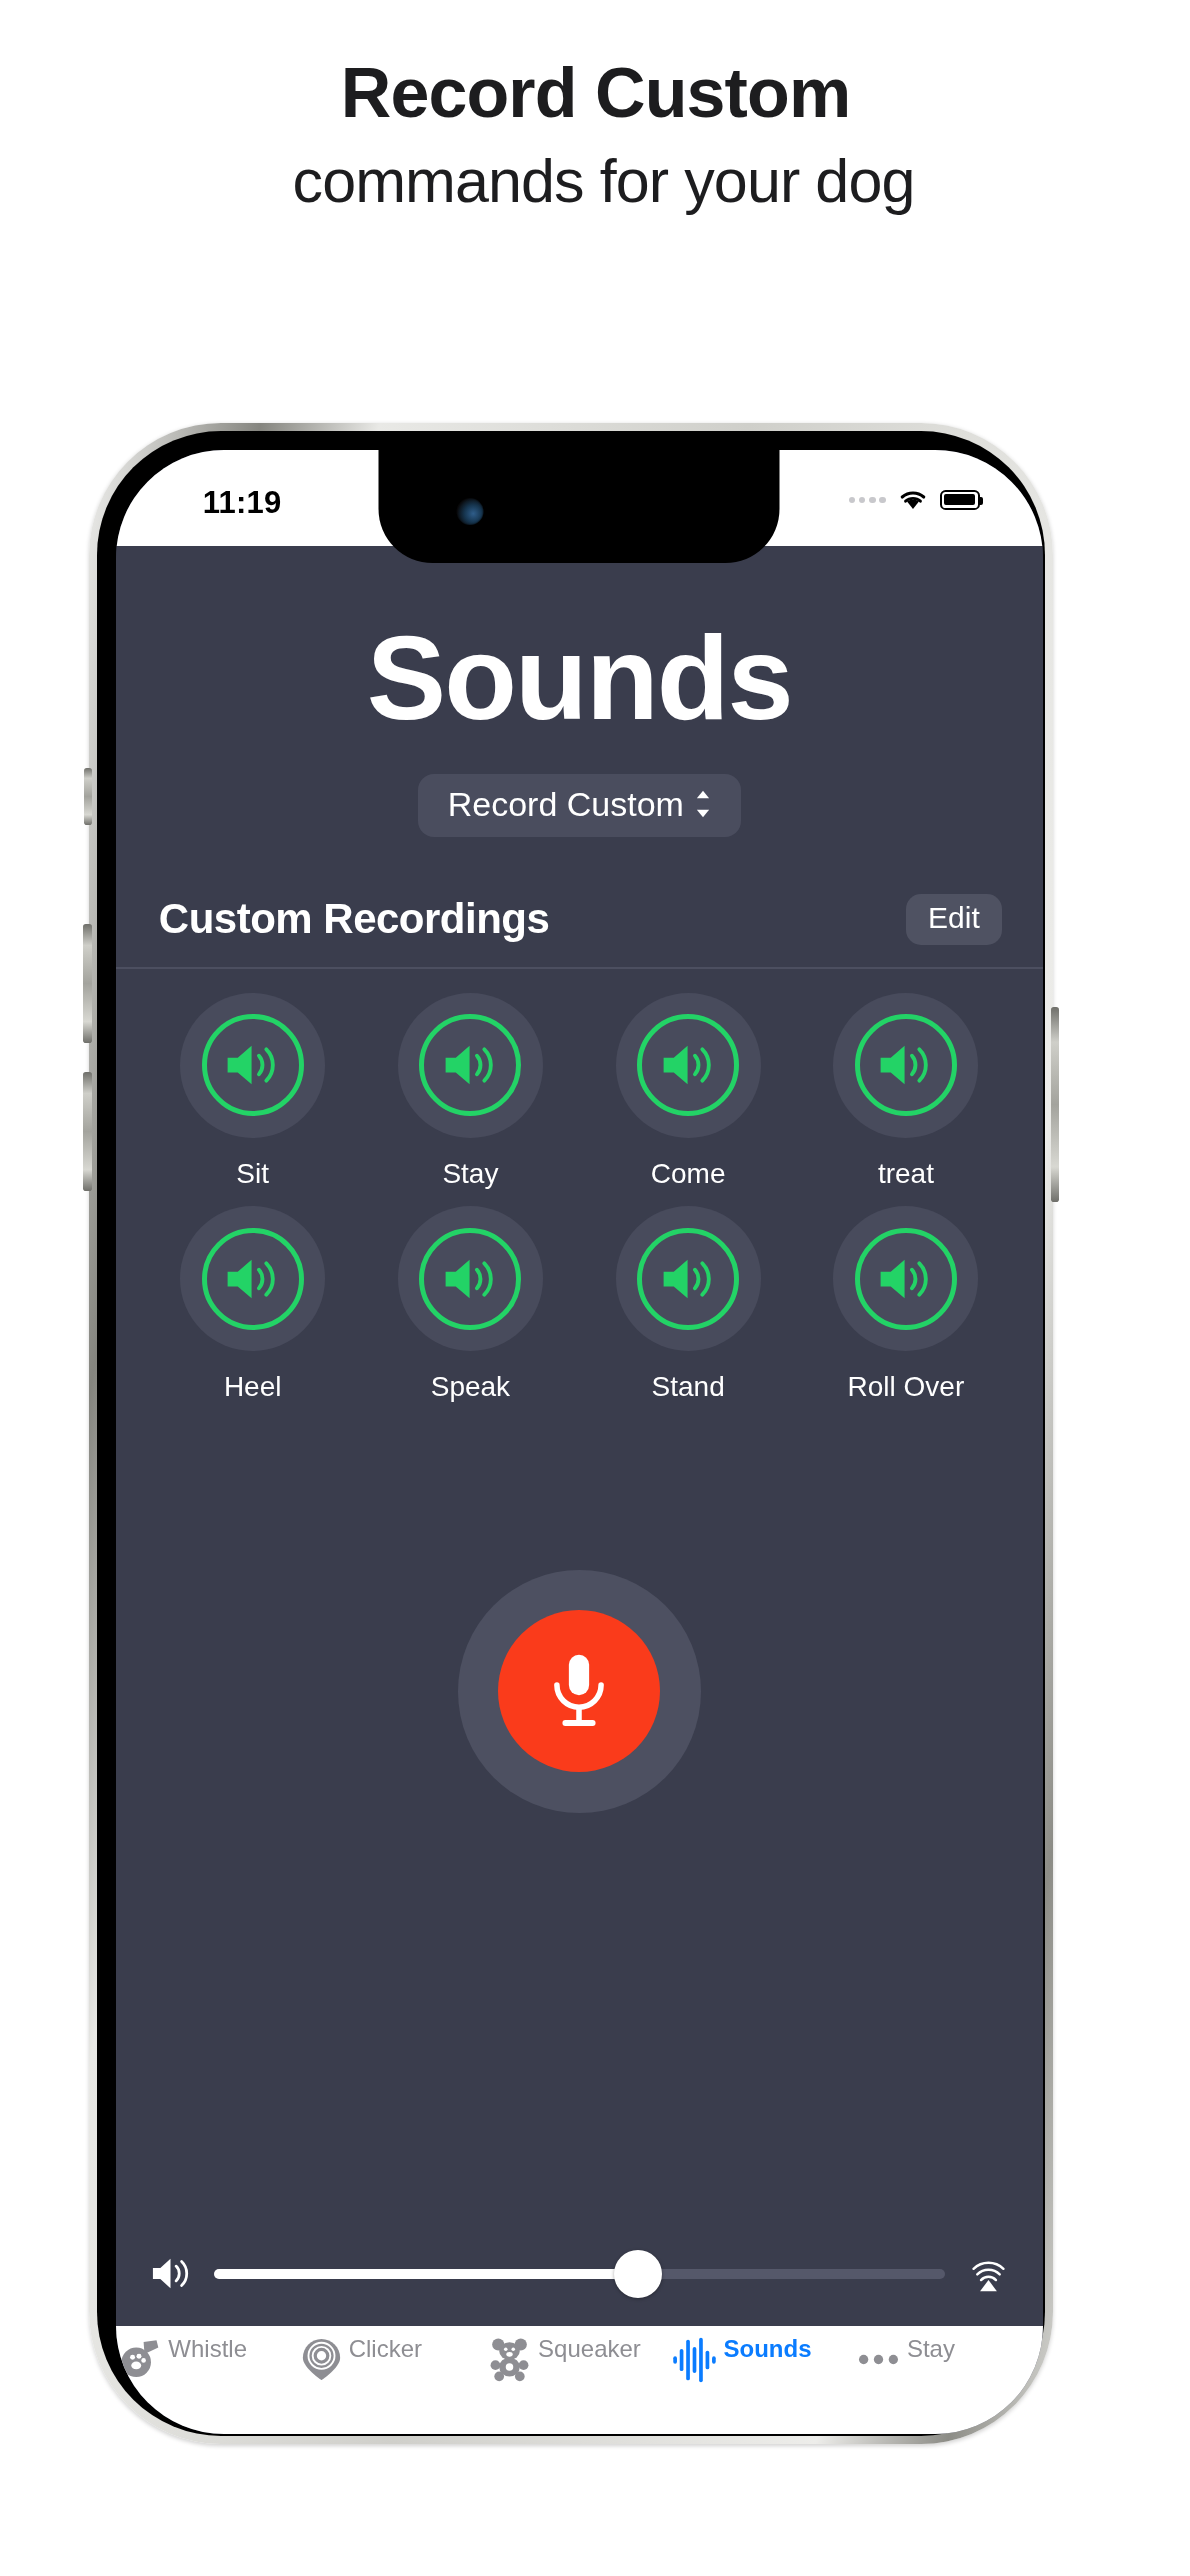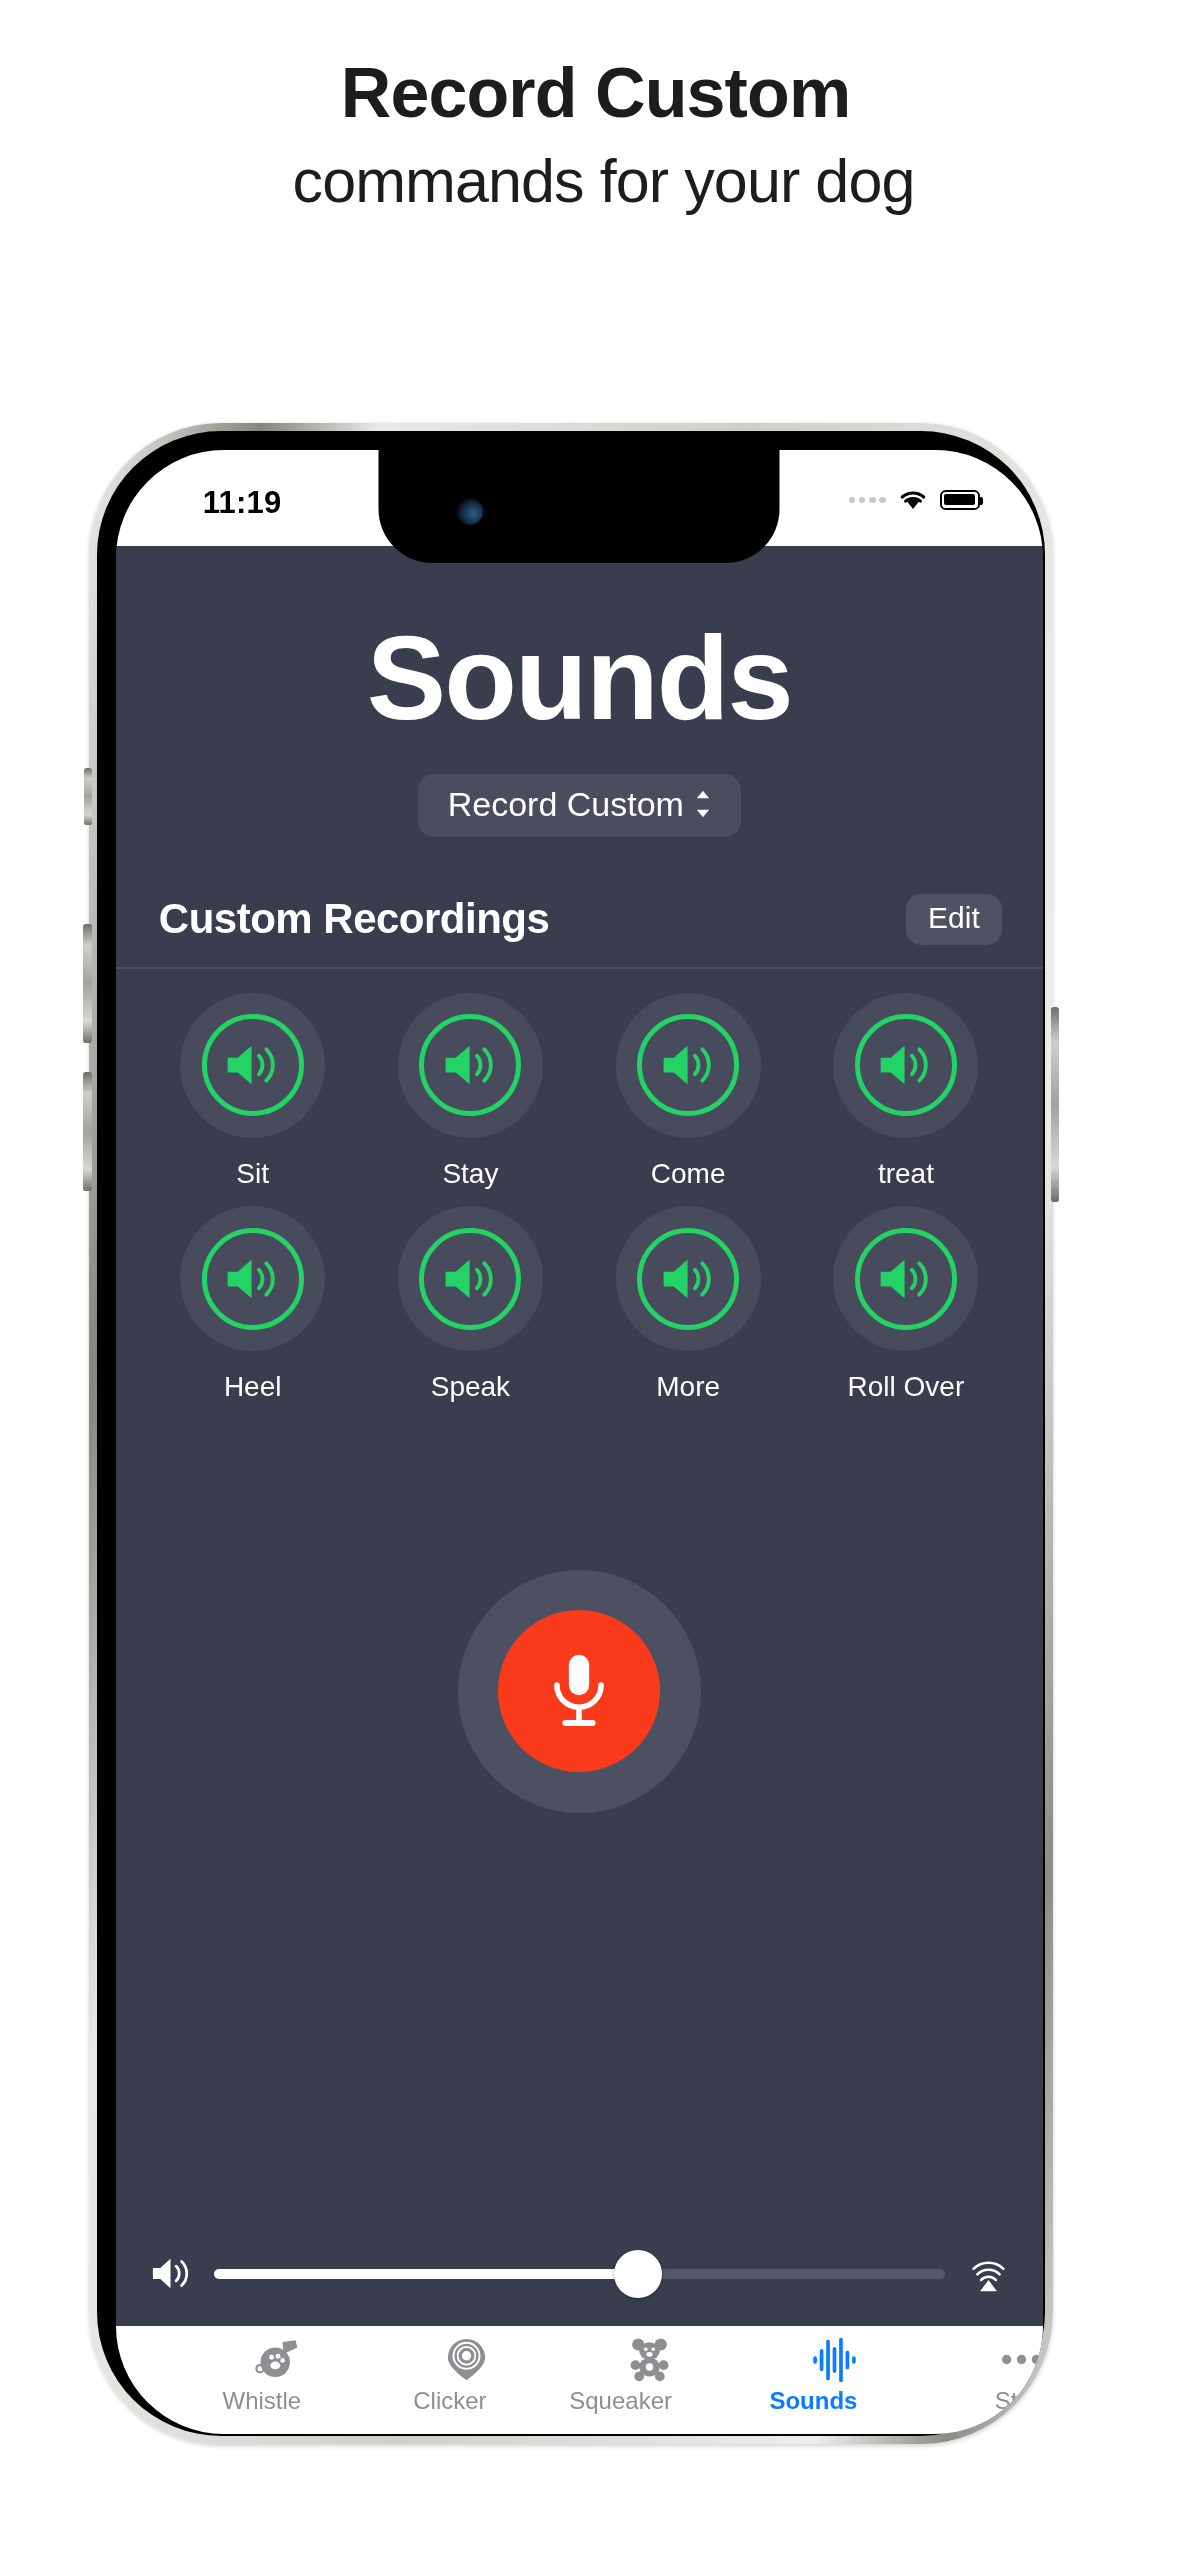--- a/index.html
+++ b/index.html
@@ -488,7 +488,7 @@
 </svg>
                   </div>
                 </div>
-                <div class="snd-label">More</div>
+                <div class="snd-label">Stand</div>
               </div>
               <div class="cell">
                 <div class="snd-circle">

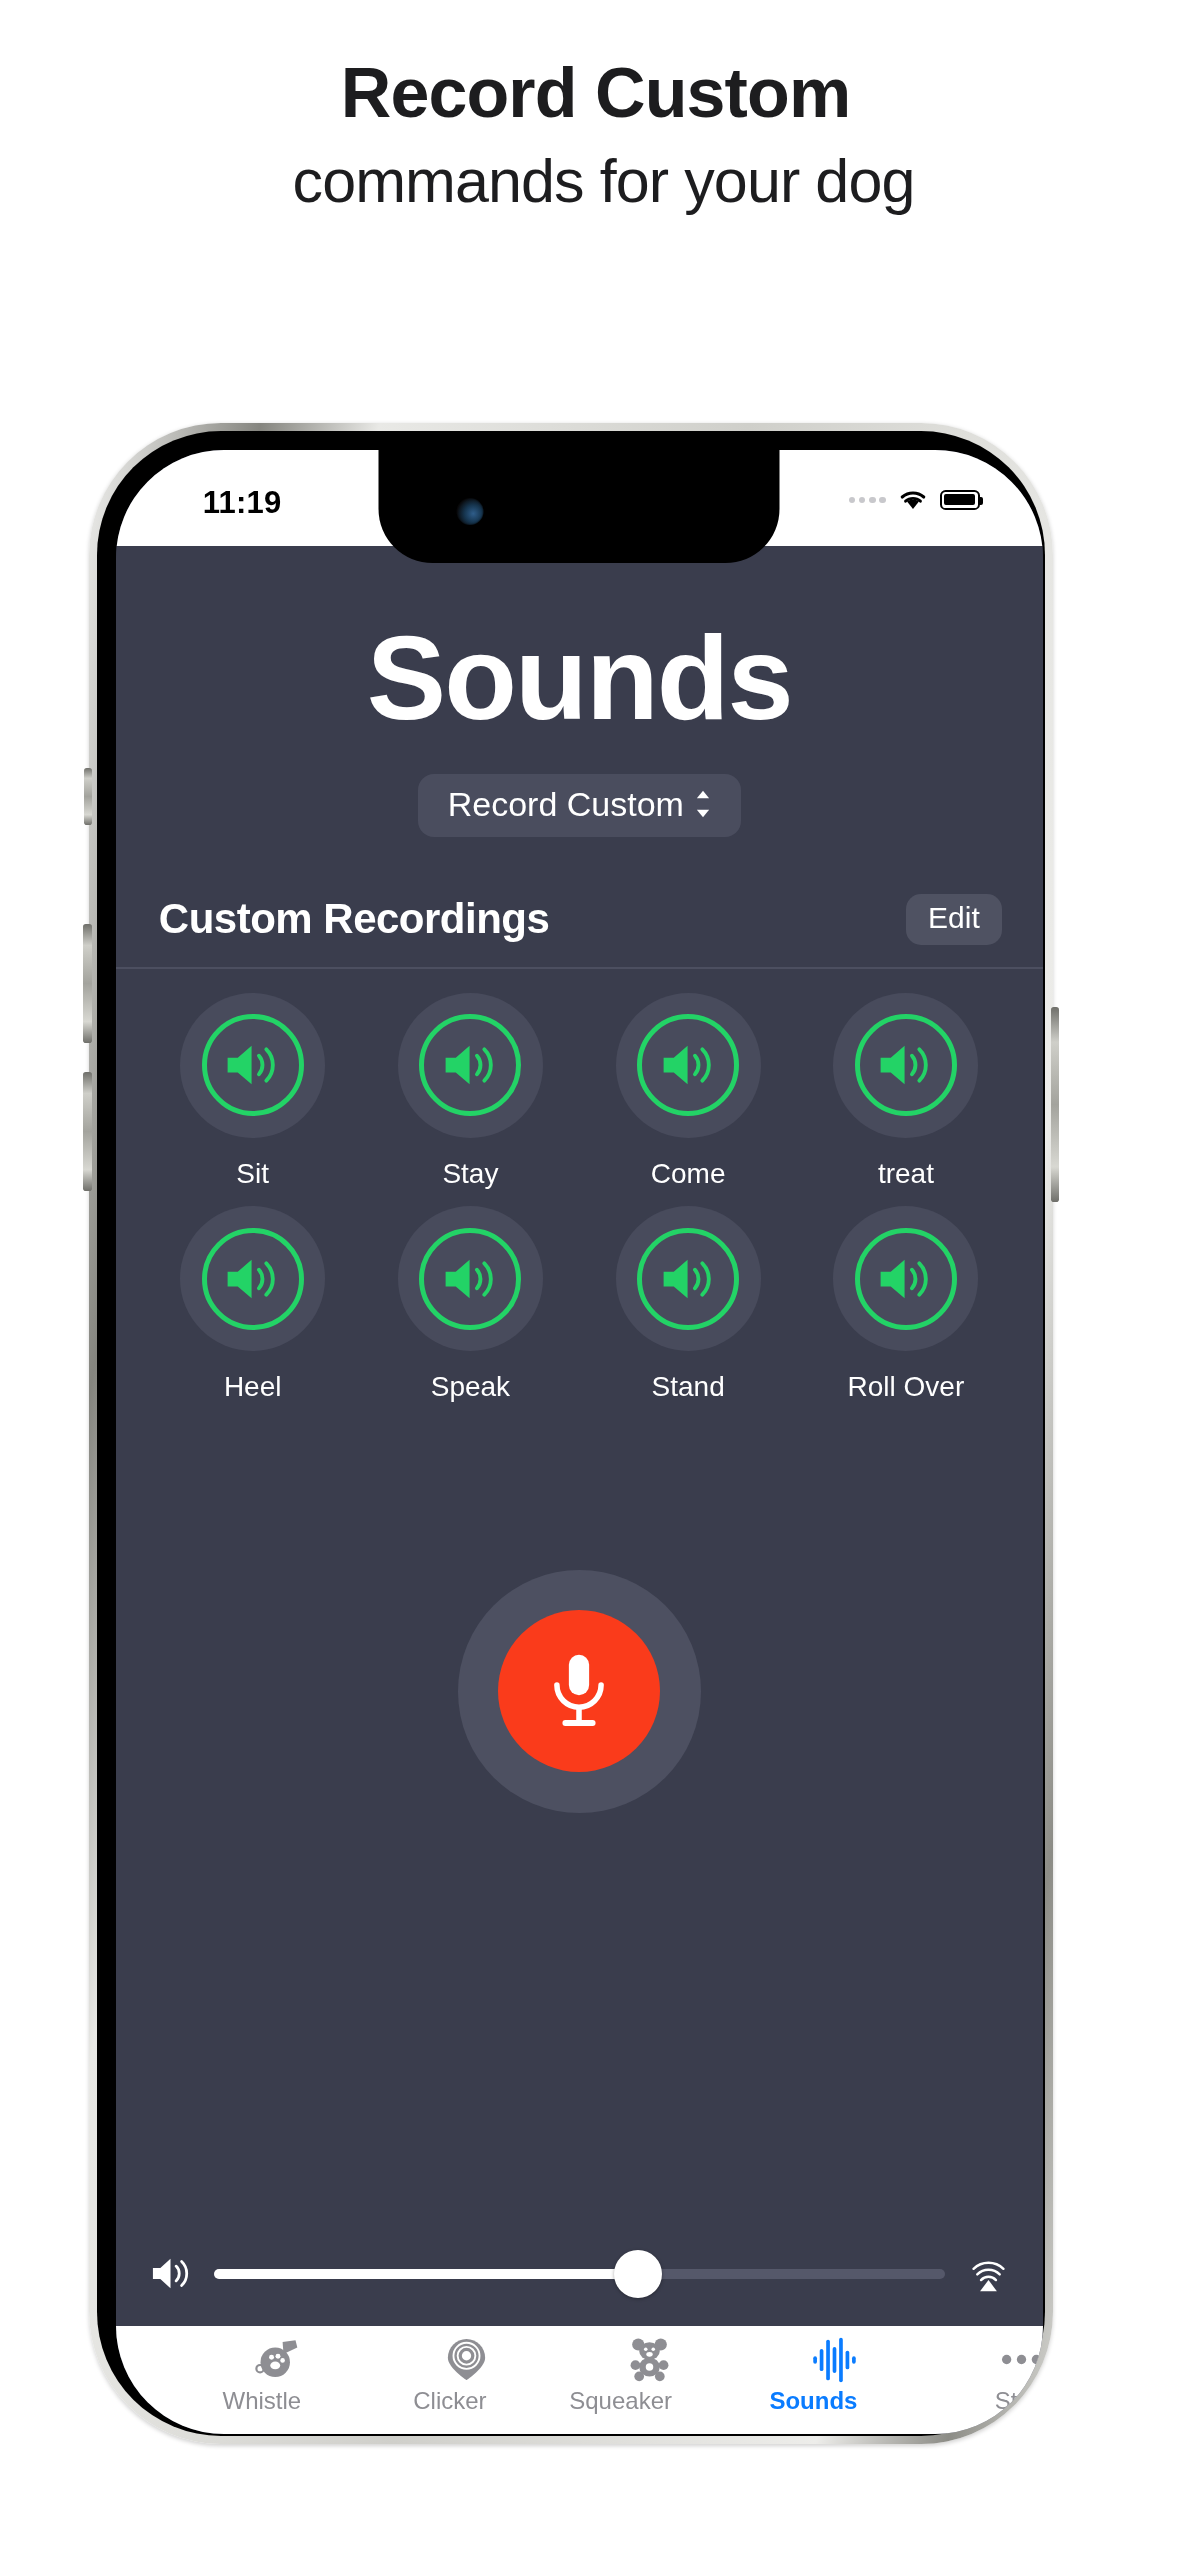--- a/index.html
+++ b/index.html
@@ -331,8 +331,8 @@
   .tab {
     flex: 1;
     display: flex;
-    flex-direction: column;
-    align-items: flex-end;
+    flex-direction: row;
+    align-items: flex-start;
     gap: 6.5px;
   }
   .tab-ico { height: 46px; display:flex; align-items:center; justify-content:center; }

